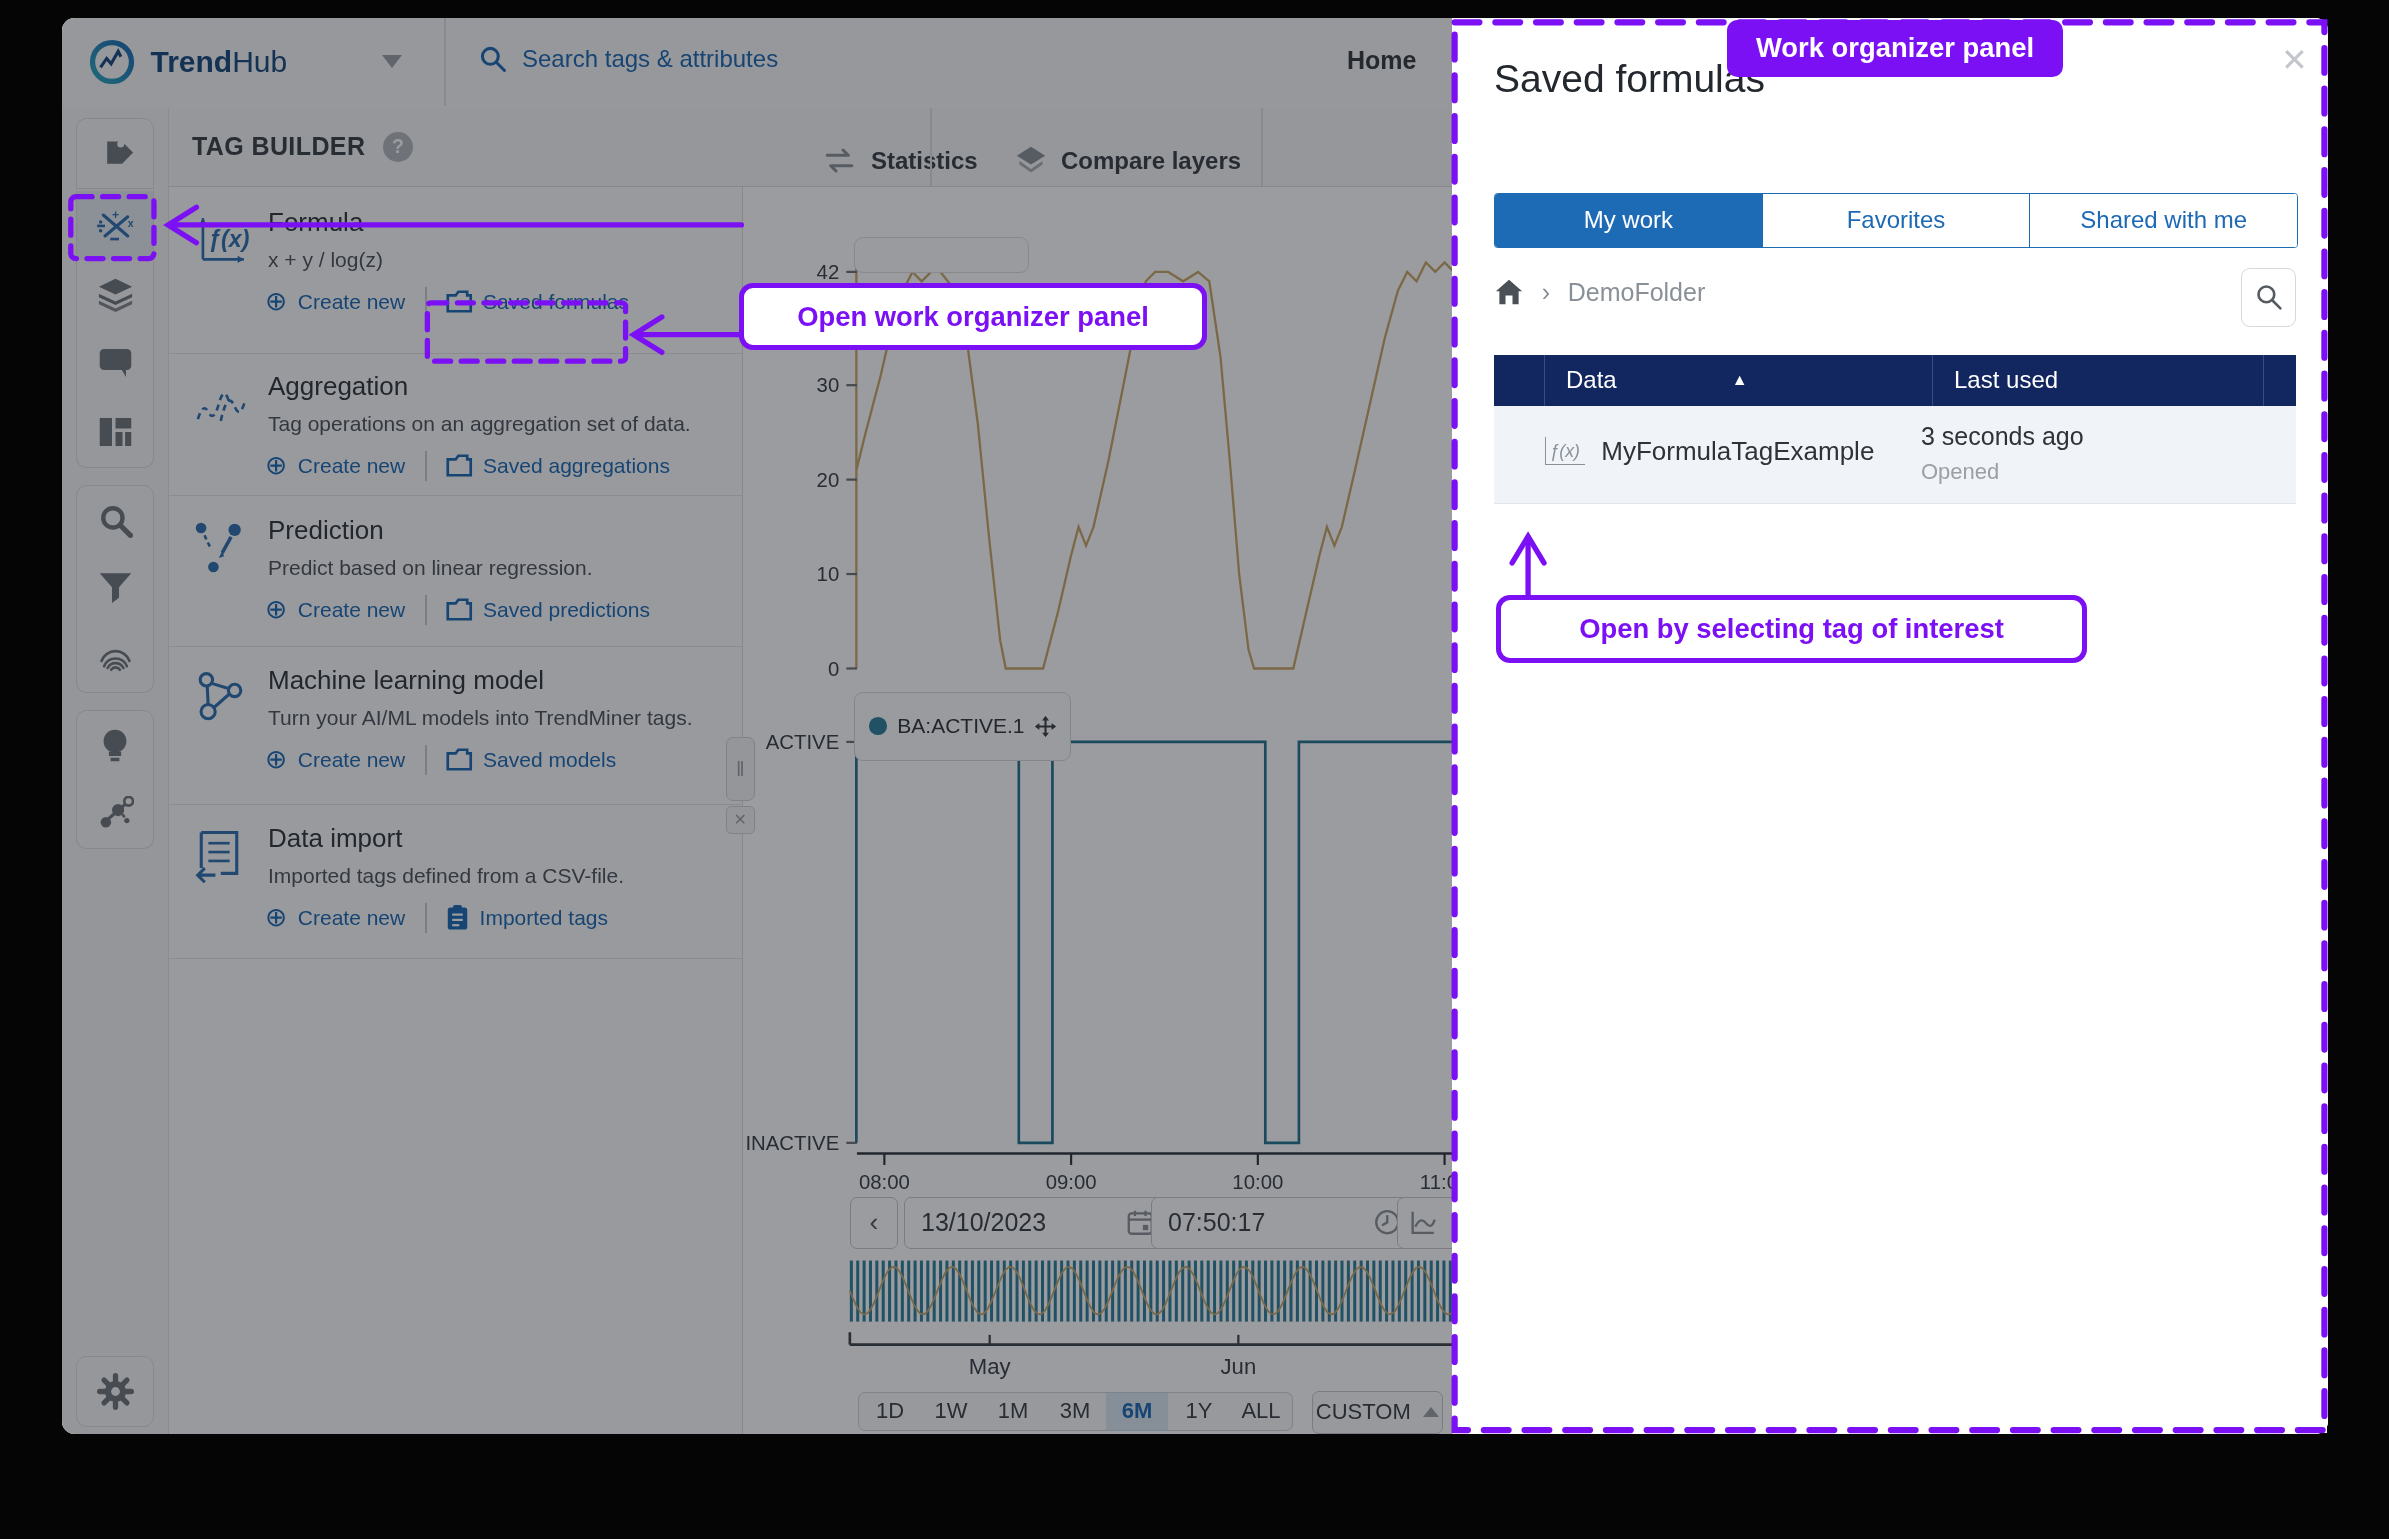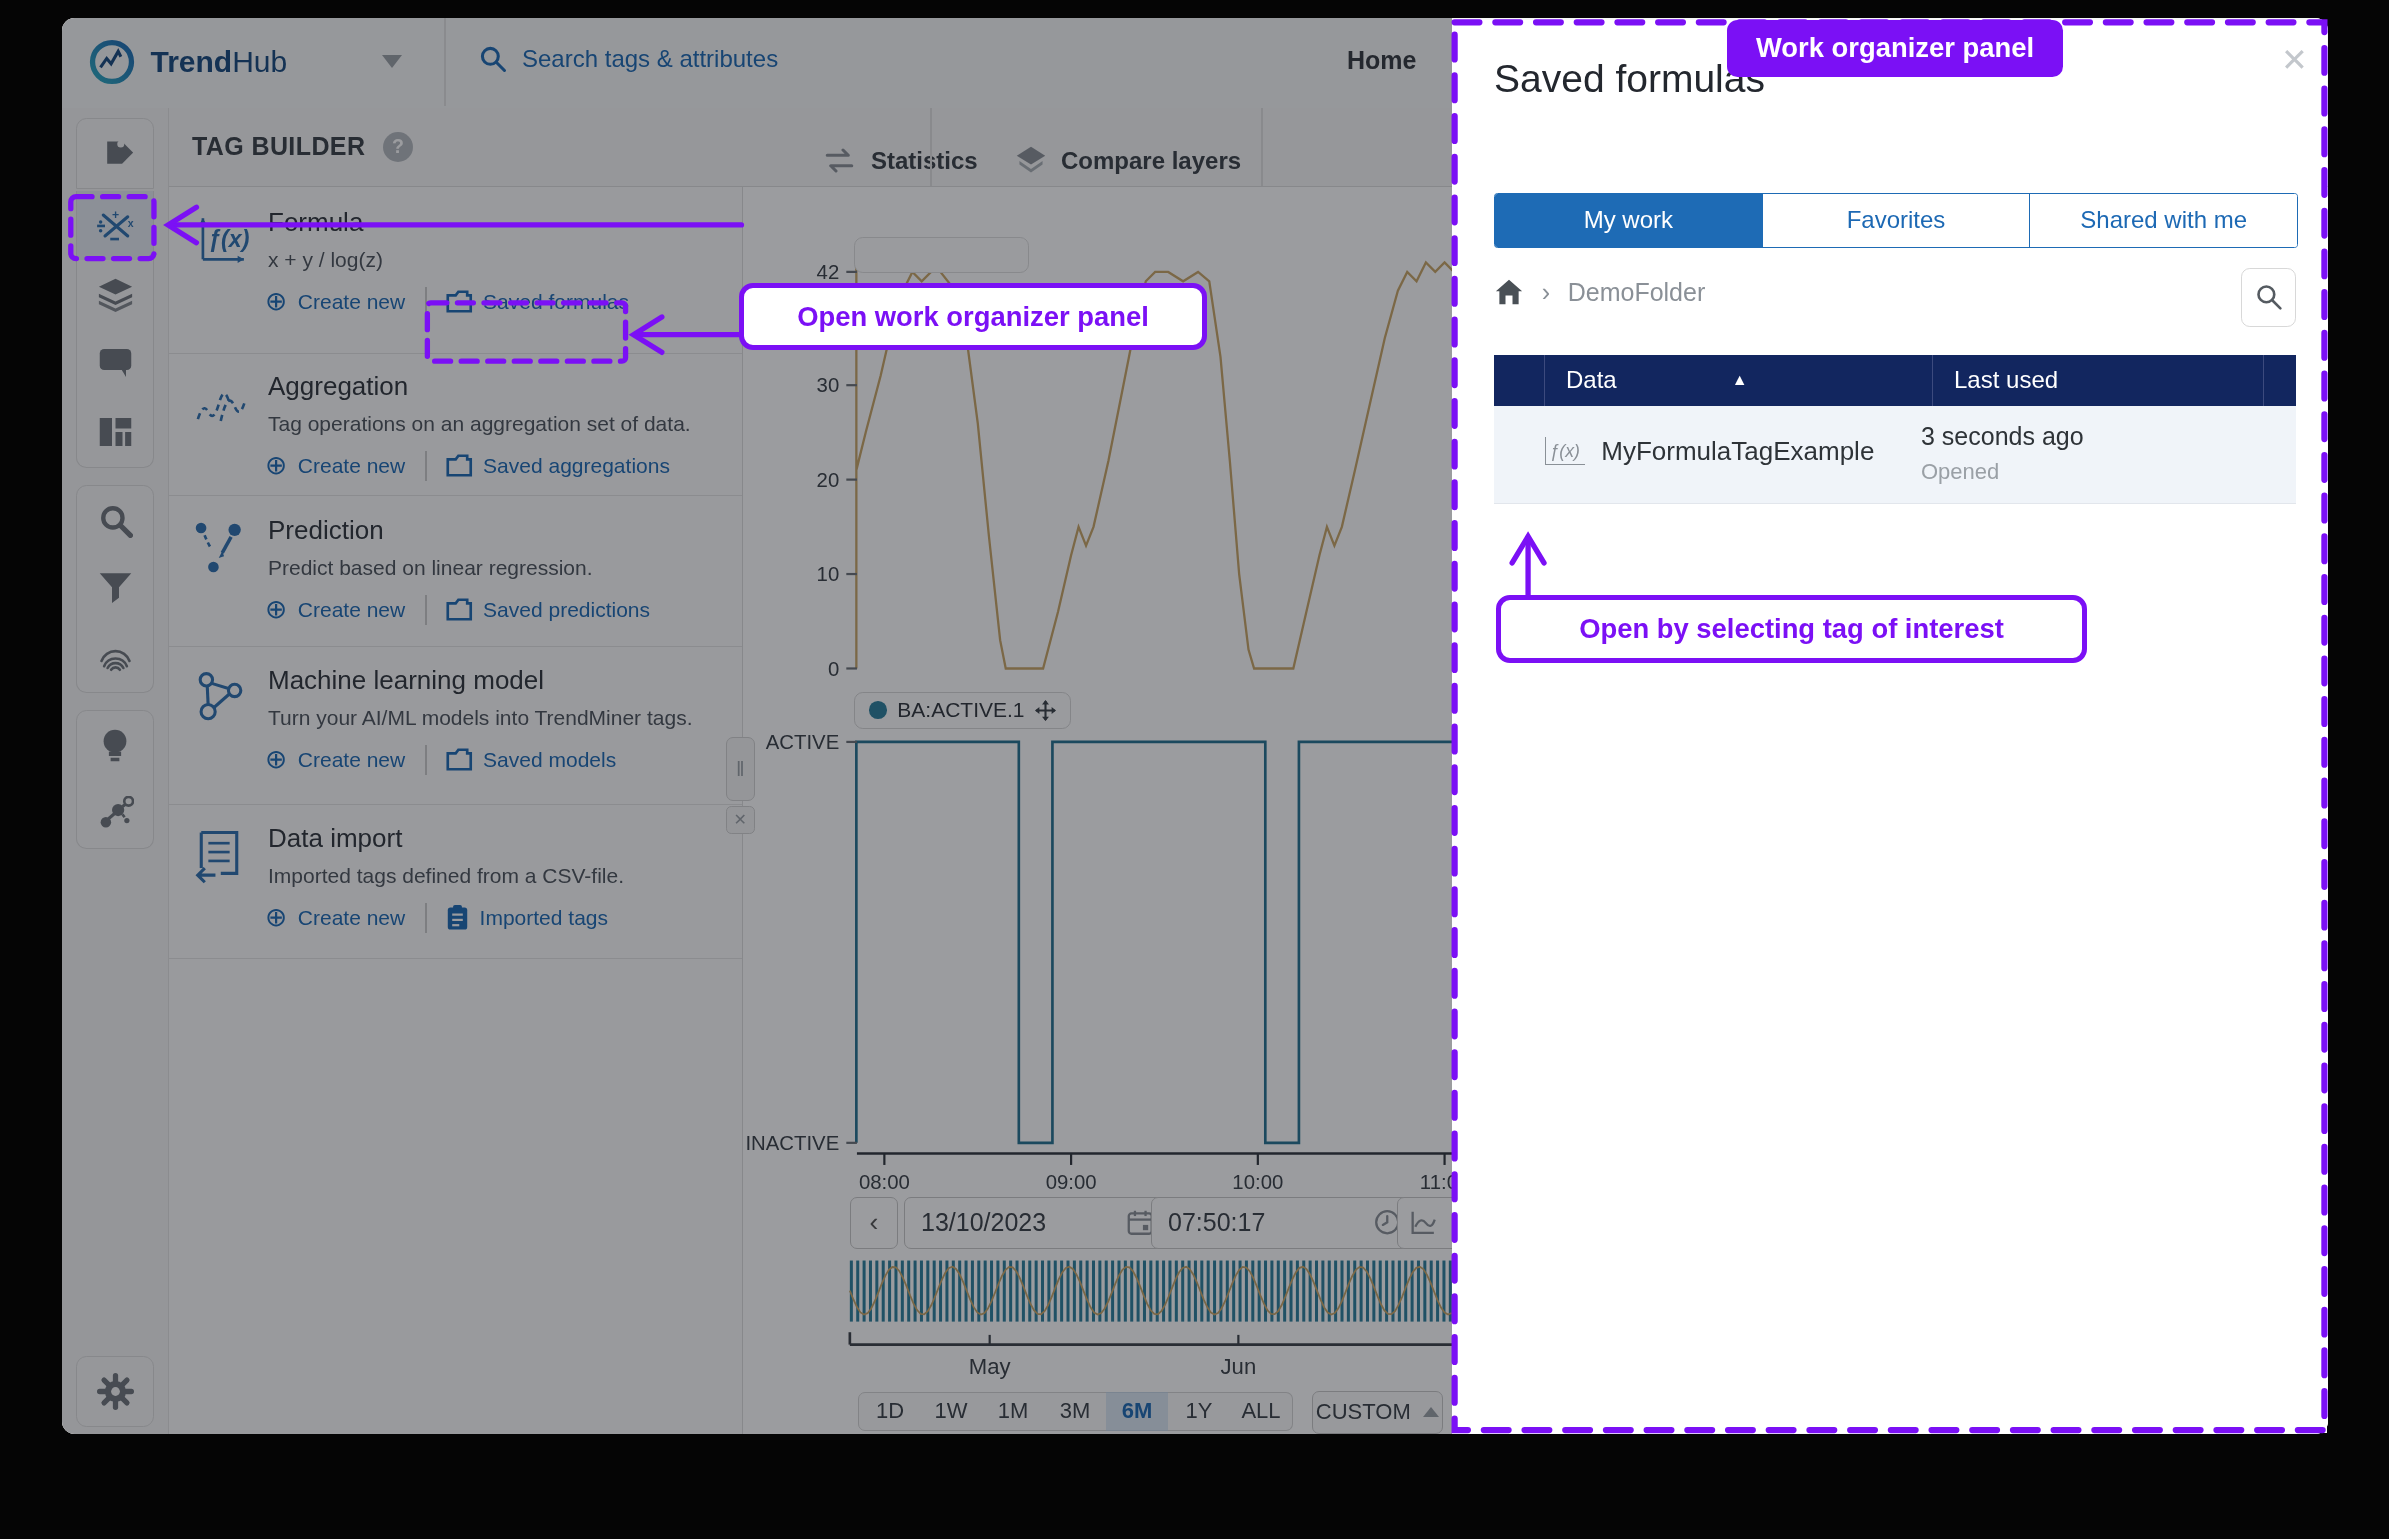--- a/index.html
+++ b/index.html
@@ -54,7 +54,7 @@
   
   .chart-area{position:absolute;left:679px;top:168px;width:1587px;height:1248px;background:#fff;z-index:1;}
   #chart-svg{position:absolute;left:0;top:0;z-index:2;}
-  .legend-chip{position:absolute;left:792px;top:674px;height:35px;padding:0 14px;border:1.8px solid #d8d8d8;
+  .legend-chip{position:absolute;left:792px;top:674px;height:35px;padding:16px 14px;border:1.8px solid #d8d8d8;
     border-radius:8.8px;background:#fdfdfd;display:flex;align-items:center;gap:10.6px;z-index:3;}
   .legend-dot{width:17.7px;height:17.7px;border-radius:50%;background:#2b7f9c;}
   .legend-text{font-size:21px;color:#2f353c;}

